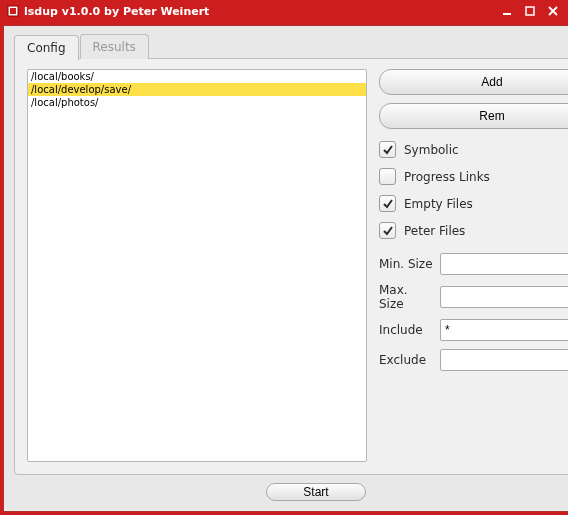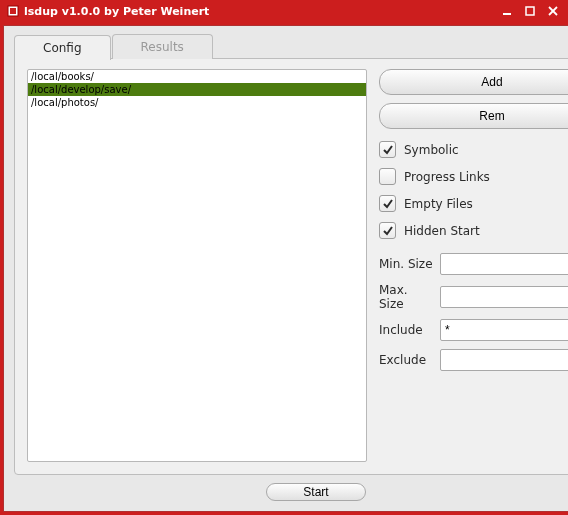--- a/index.html
+++ b/index.html
@@ -55,7 +55,7 @@
   z-index: 2;
 }
 .tab {
-  padding: 5px 28px;
+  padding: 5px 12px;
   border: 1px solid #bdbdbd;
   border-bottom: none;
   border-radius: 4px 4px 0 0;

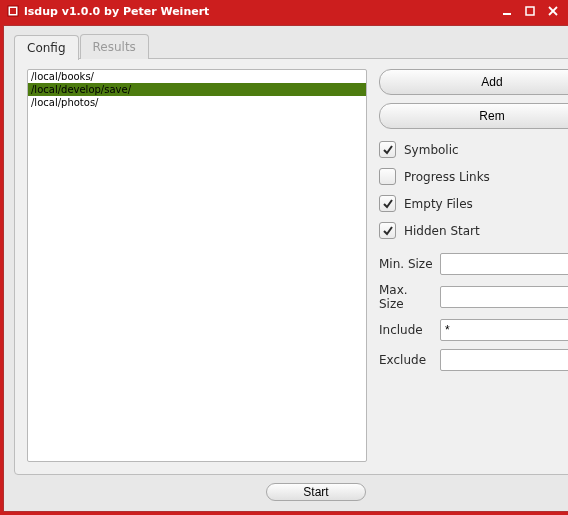--- a/index.html
+++ b/index.html
@@ -99,7 +99,7 @@
   cursor: pointer;
 }
 .list-item.selected {
-  background: #4d7c0f;
+  background: #fde047;
 }
 .right-col {
   flex: 1;

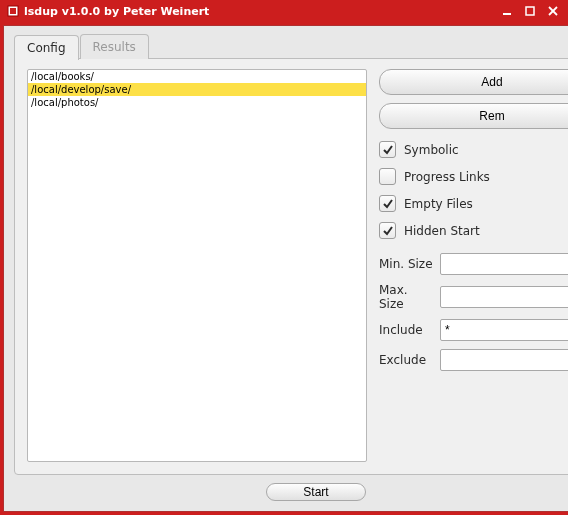--- a/index.html
+++ b/index.html
@@ -235,7 +235,7 @@
                     <polyline points="2,6 5,9 10,2" fill="none" stroke="#2b2b2b" stroke-width="2"></polyline>
                   </svg>
                 </span>
-              <span class="check-label">Hidden Start</span>
+              <span class="check-label">Peter Files</span>
             </div>
           </div>
 

